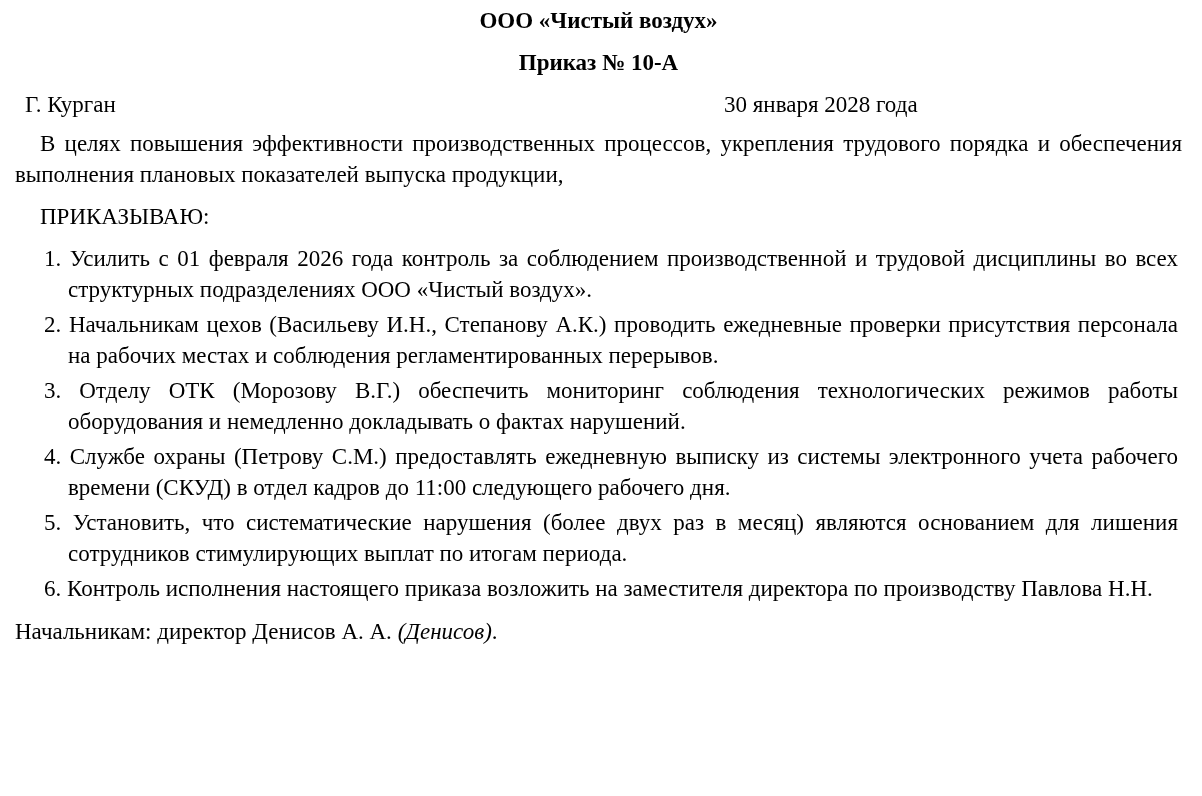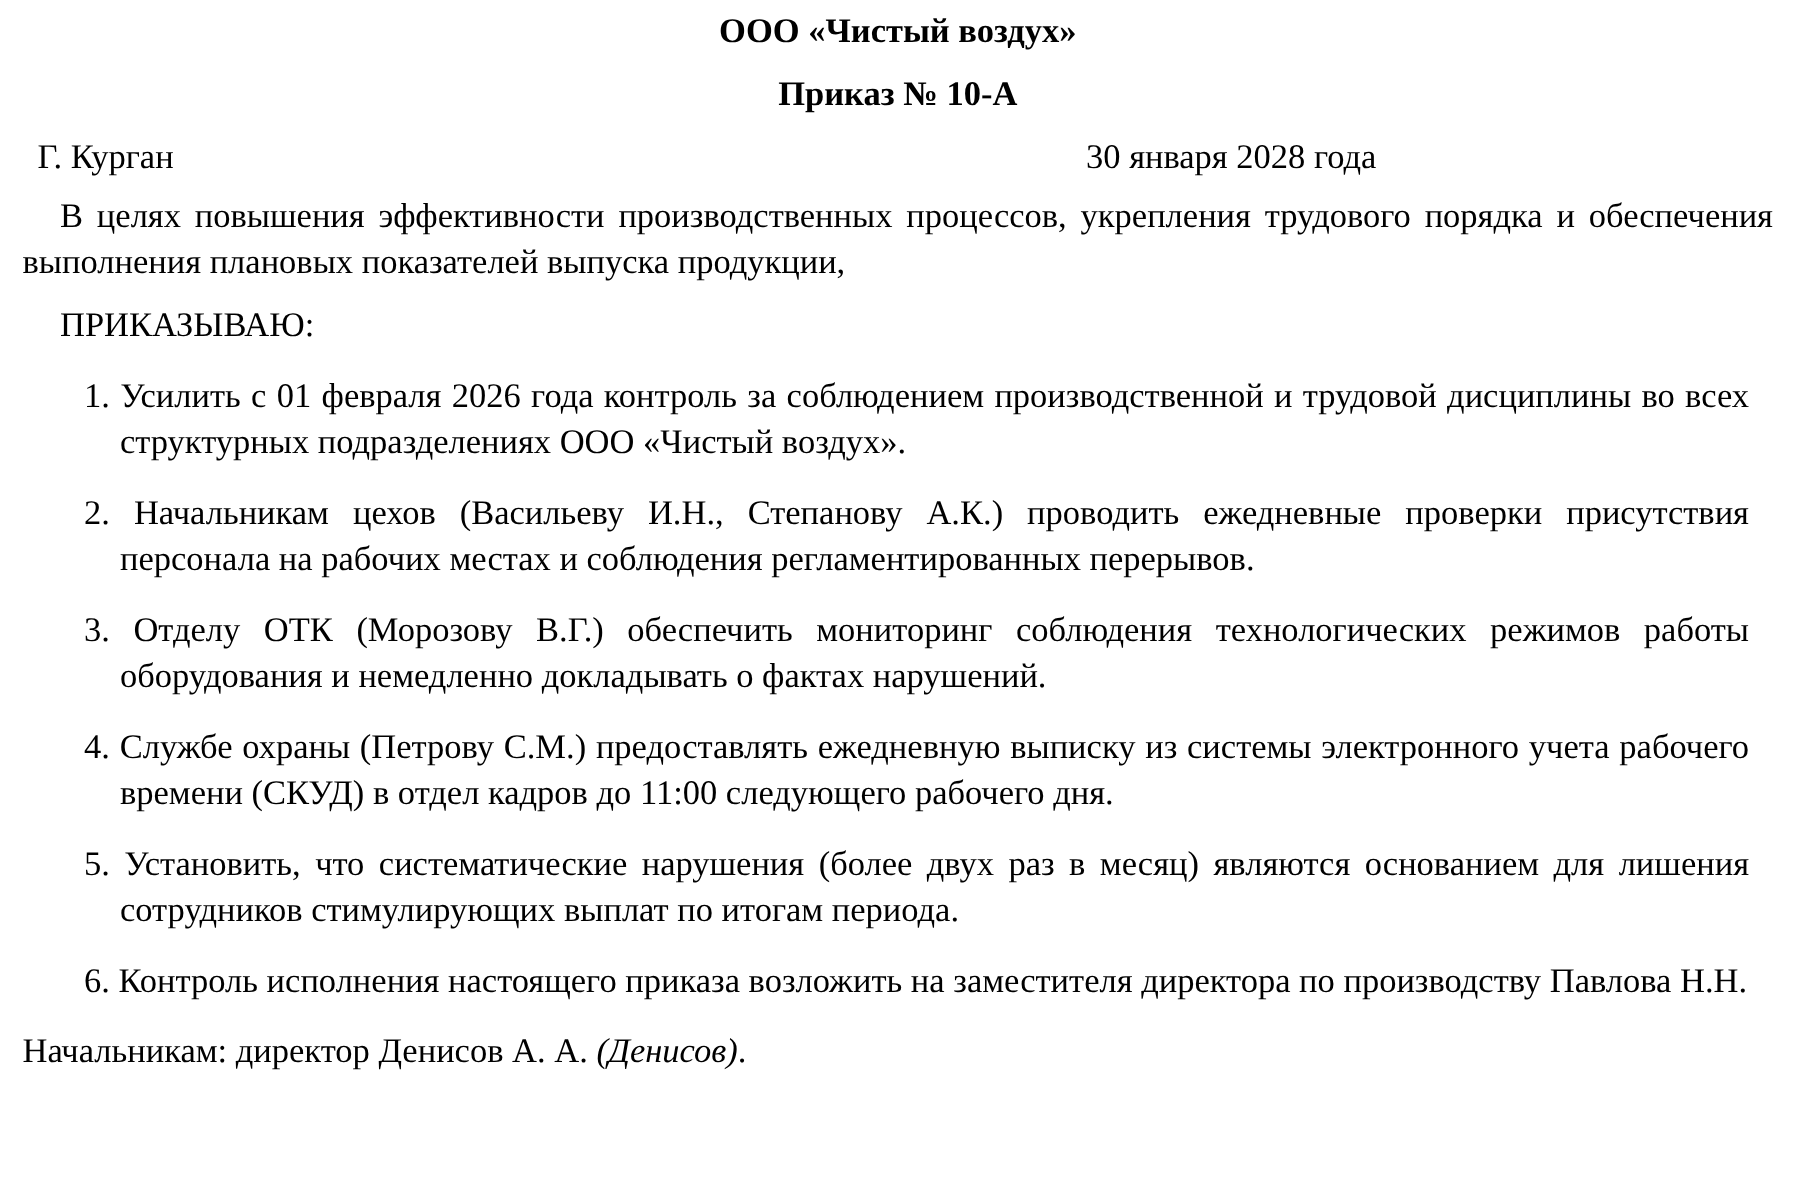--- a/index.html
+++ b/index.html
@@ -60,7 +60,7 @@
     text-align: justify;
     padding-left: 49px;
     text-indent: -24px;
-    margin: 16px;
+    margin: 4px;
   }
   .sign {
     font-size: 23px;

